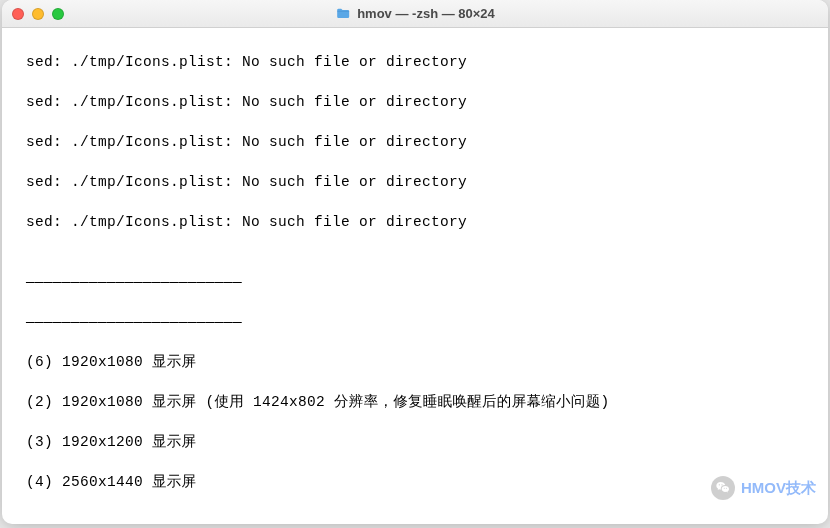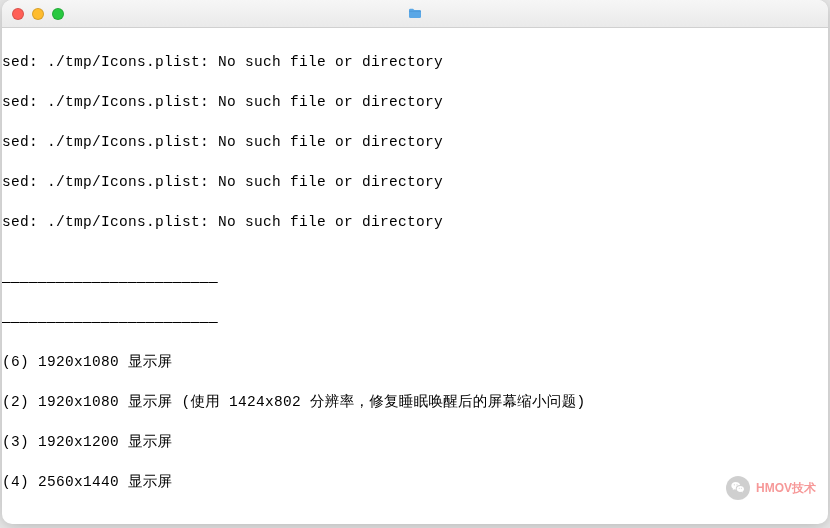--- a/index.html
+++ b/index.html
@@ -115,6 +115,7 @@
           <path d="M3 8h18" stroke="#3d87c9" stroke-width="0.6"></path>
         </svg>
       </span>
+      <span>hmov — -zsh — 80×24</span>
     </div>
   </div>
 

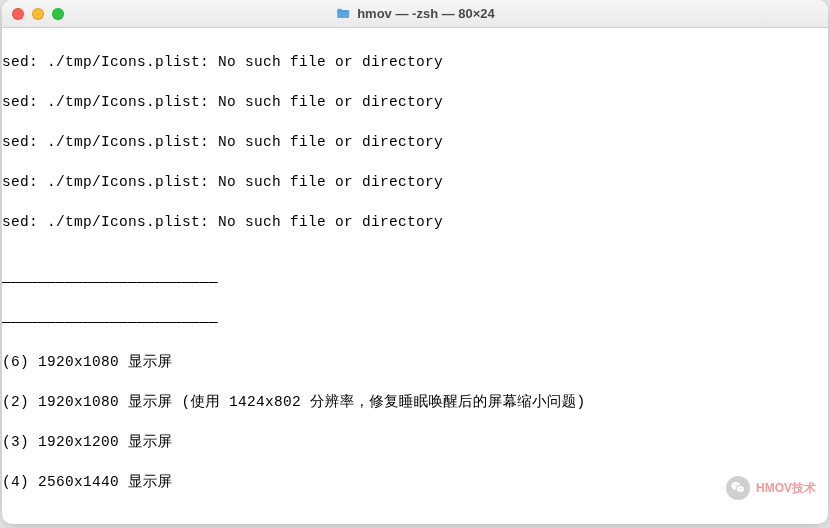--- a/index.html
+++ b/index.html
@@ -62,7 +62,7 @@
   .folder-icon-svg { width: 16px; height: 16px; display: block; }
   .term {
     flex: 1;
-    padding: 4px 8px 8px 0;
+    padding: 4px 8px 8px 24px;
     font-family: "SF Mono", Menlo, Consolas, "Courier New", monospace;
     font-size: 14.5px;
     line-height: 20px;

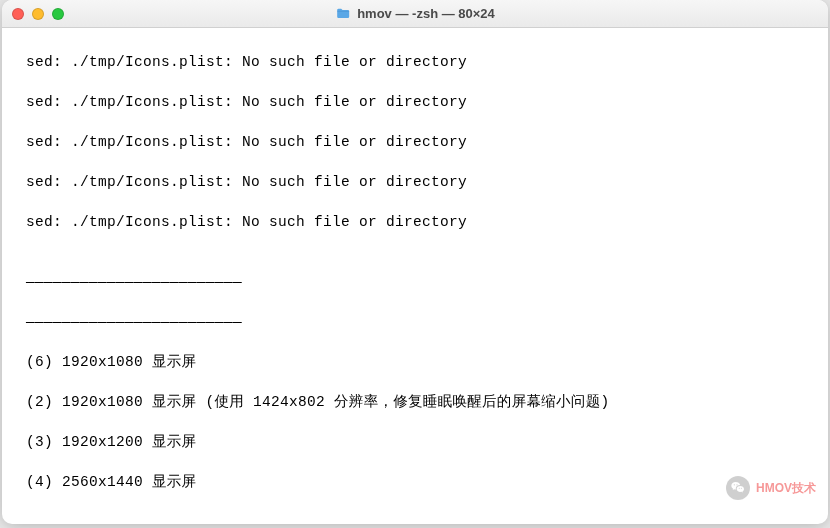--- a/index.html
+++ b/index.html
@@ -92,8 +92,8 @@
     color: #fff;
   }
   .wm-text {
-    color: #ef4444;
-    font-size: 12px;
+    color: #3b82f6;
+    font-size: 15px;
     font-weight: 600;
   }
 </style>

